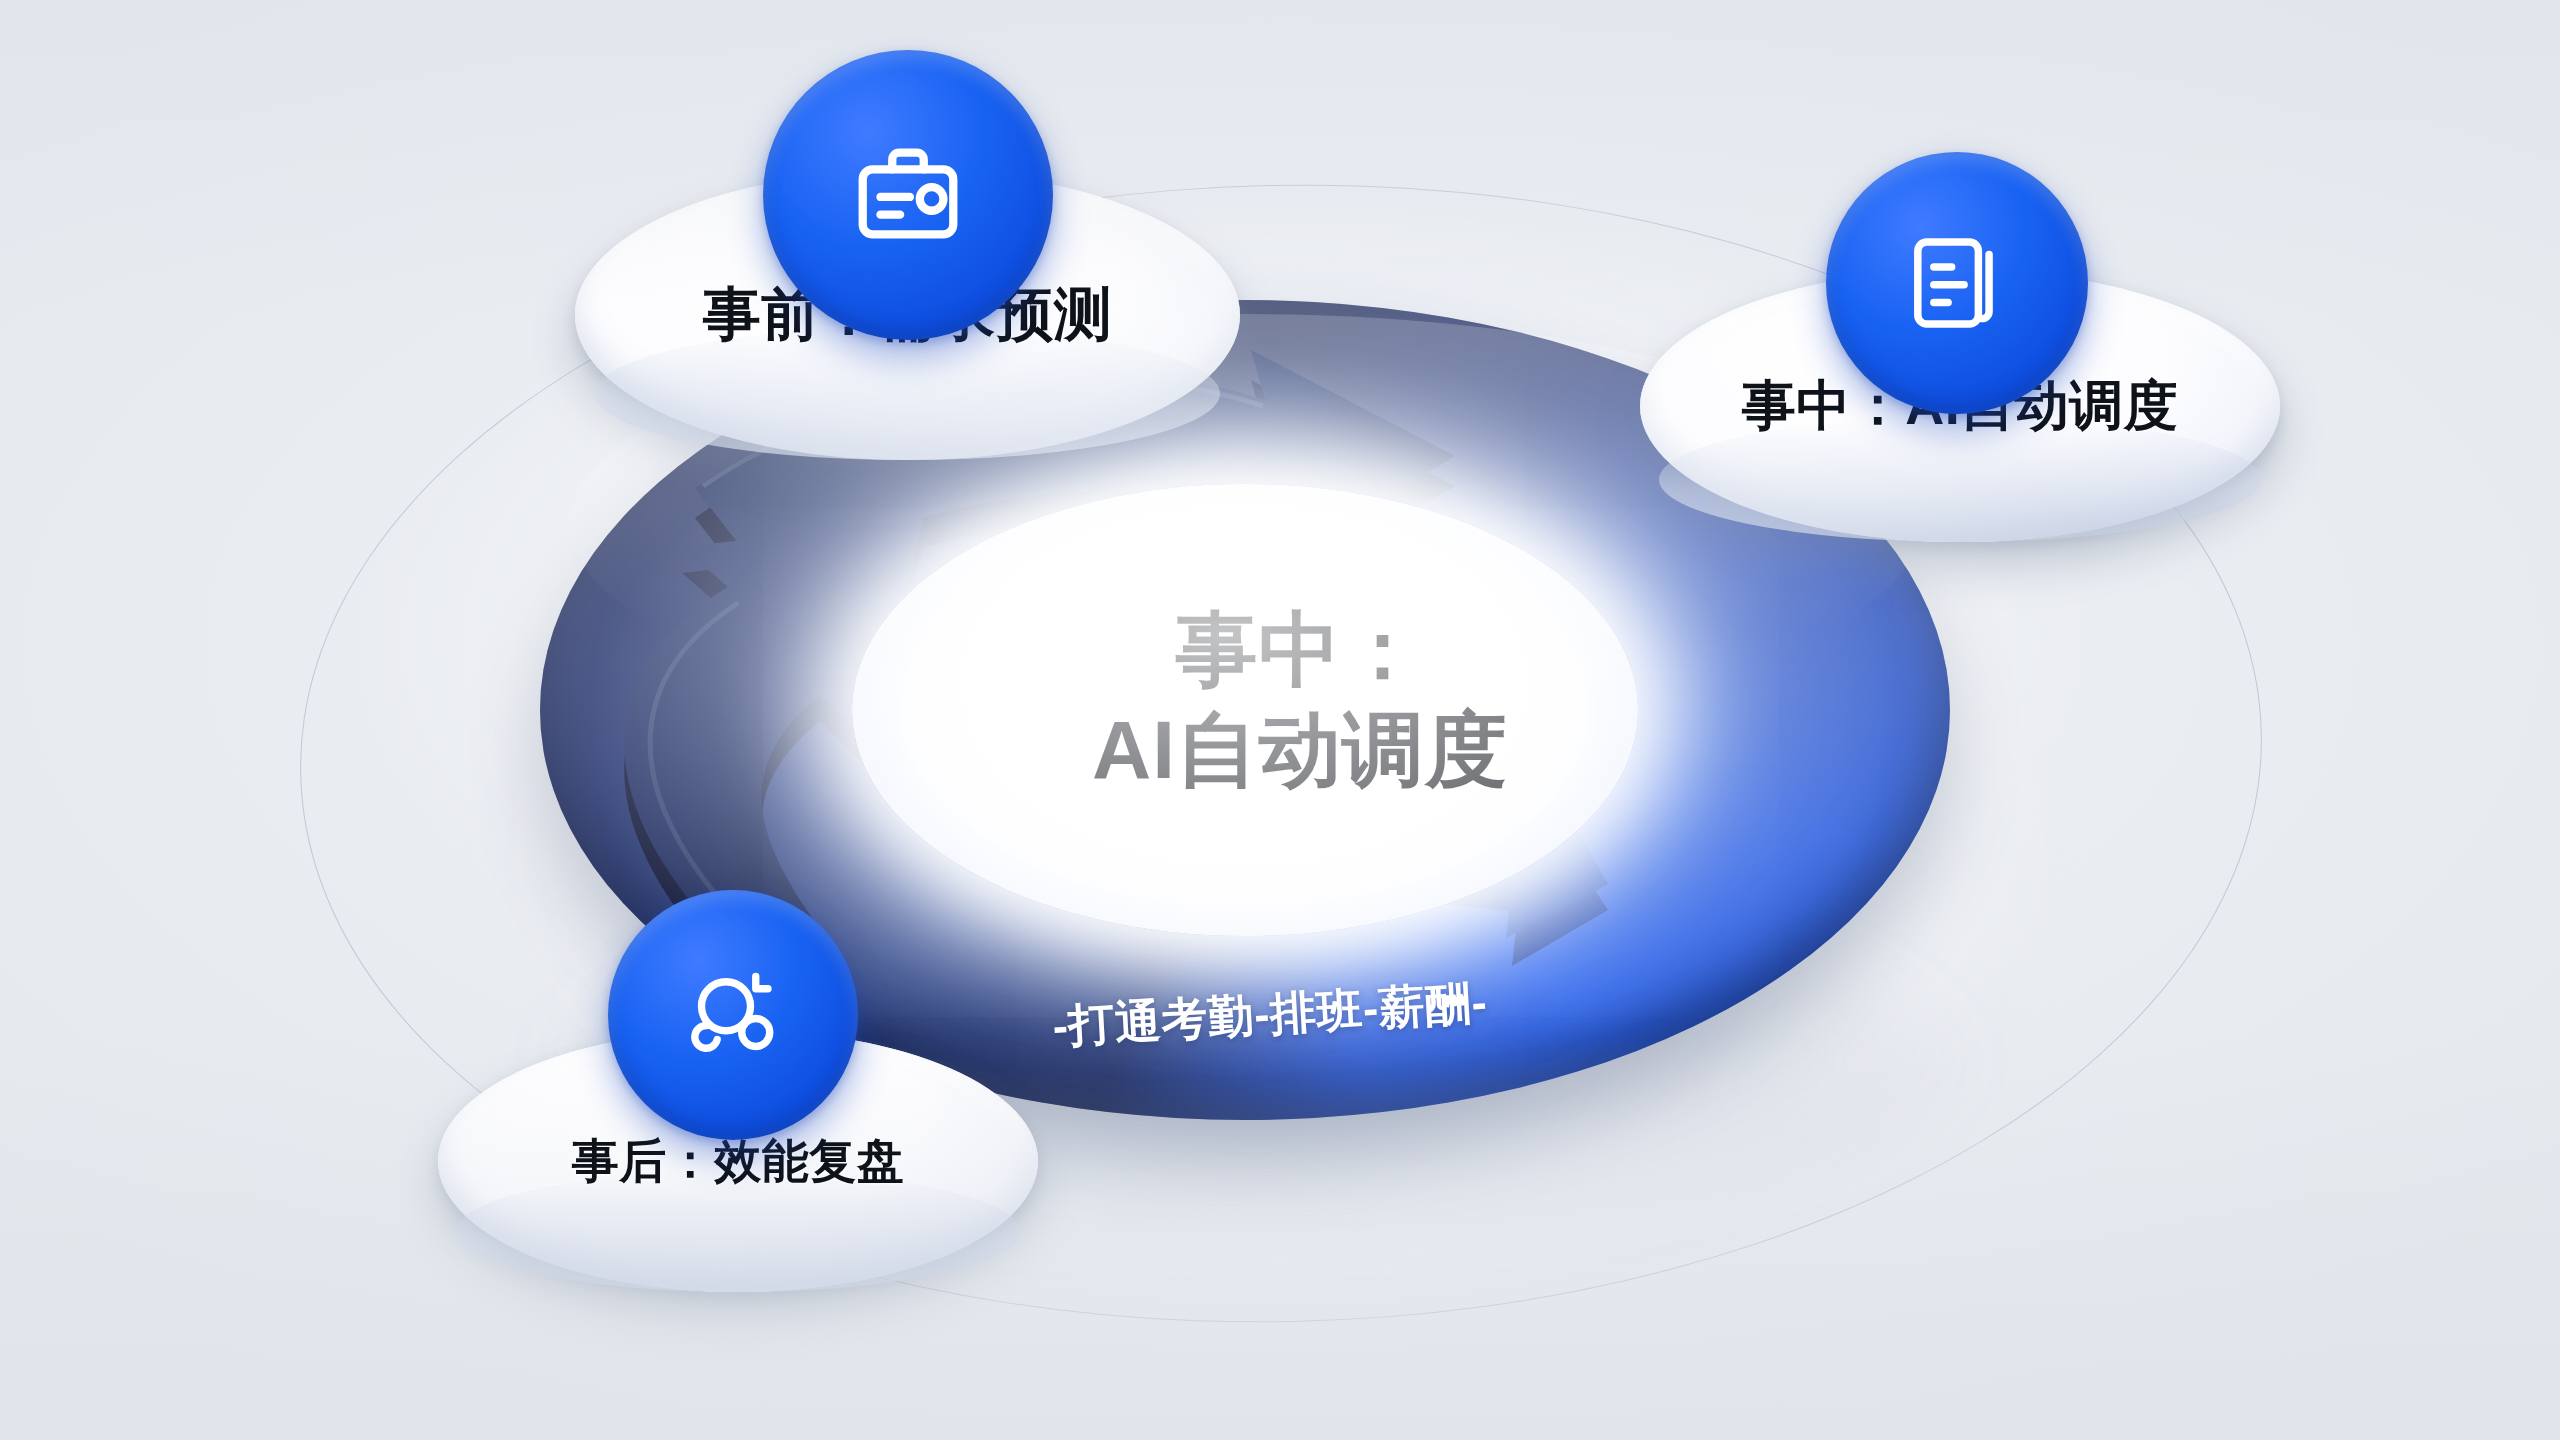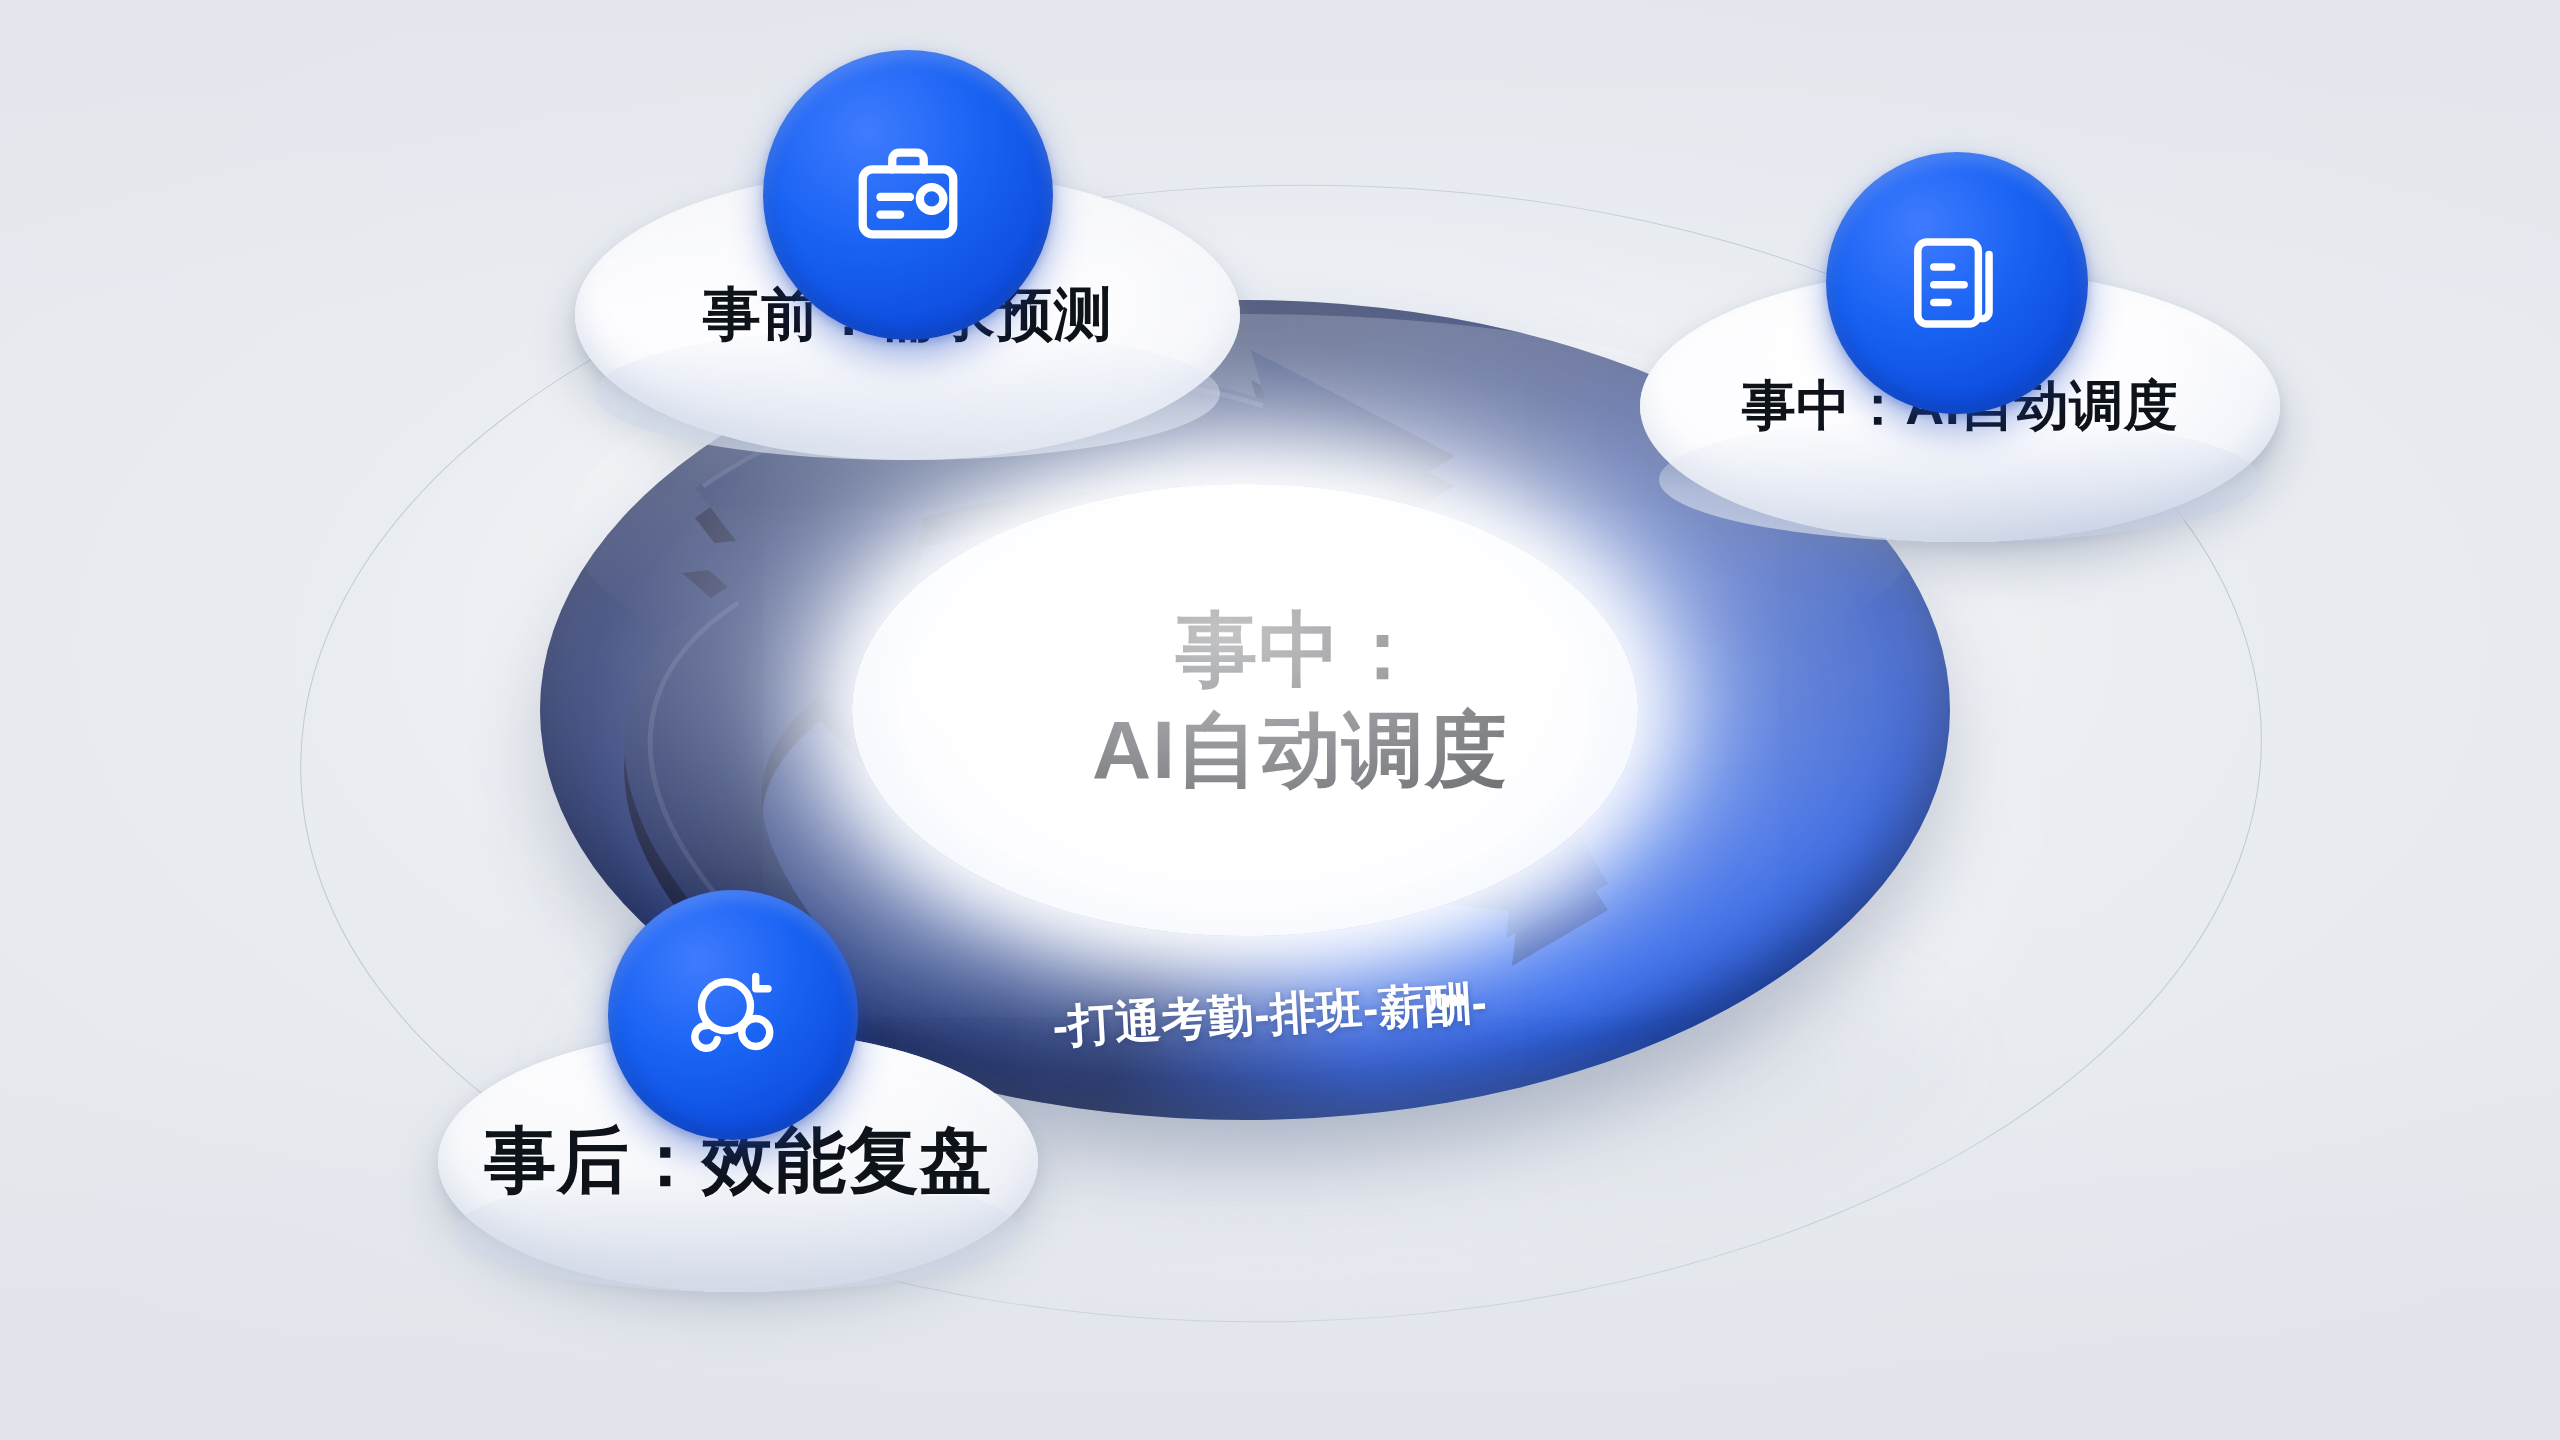--- a/index.html
+++ b/index.html
@@ -180,7 +180,7 @@
 
   #node-post{left:438px;top:1030px;}
   #node-post .node-disc{width:600px;height:262px;}
-  #node-post .node-text{font-size:72px;}
+  #node-post .node-text{font-size:47px;}
   #node-post .node-badge{width:250px;height:250px;left:170px;top:-140px;}
 </style>
 </head>

